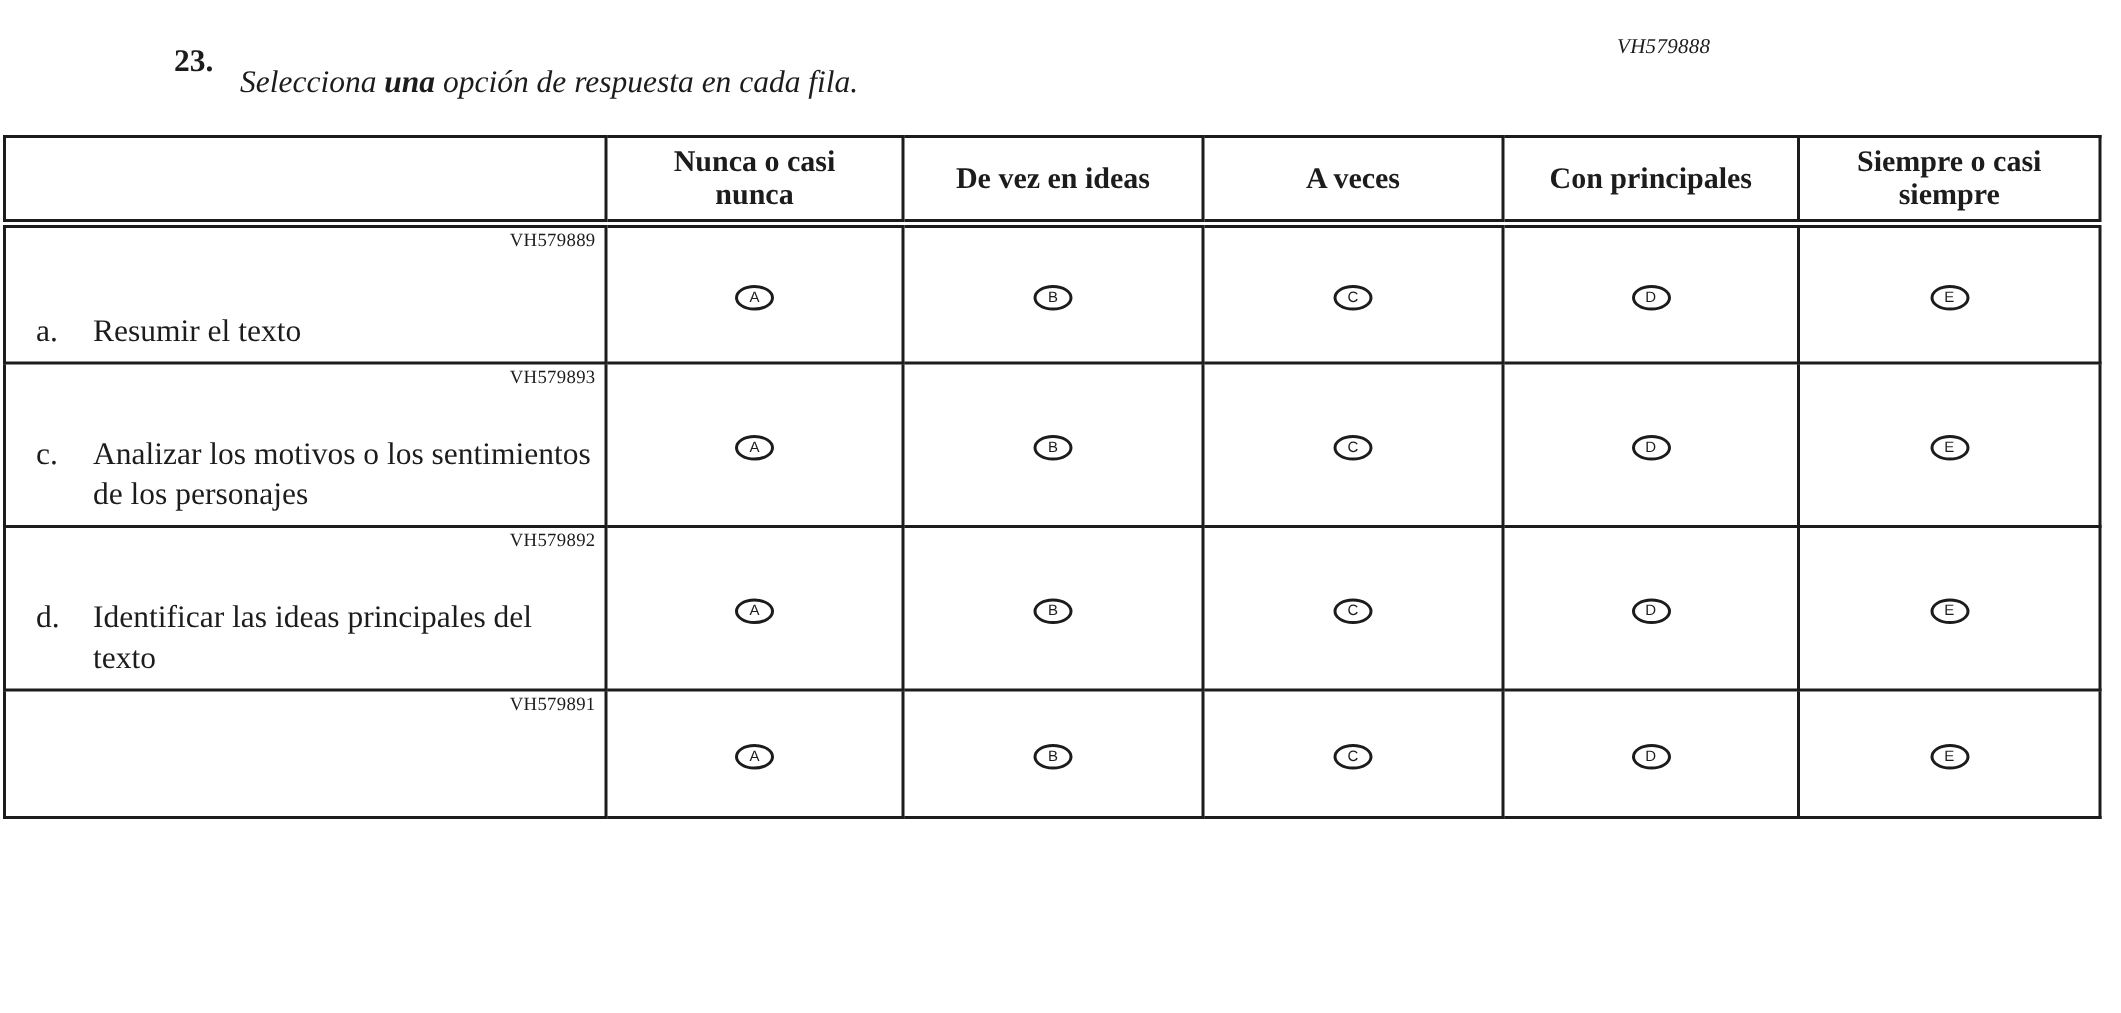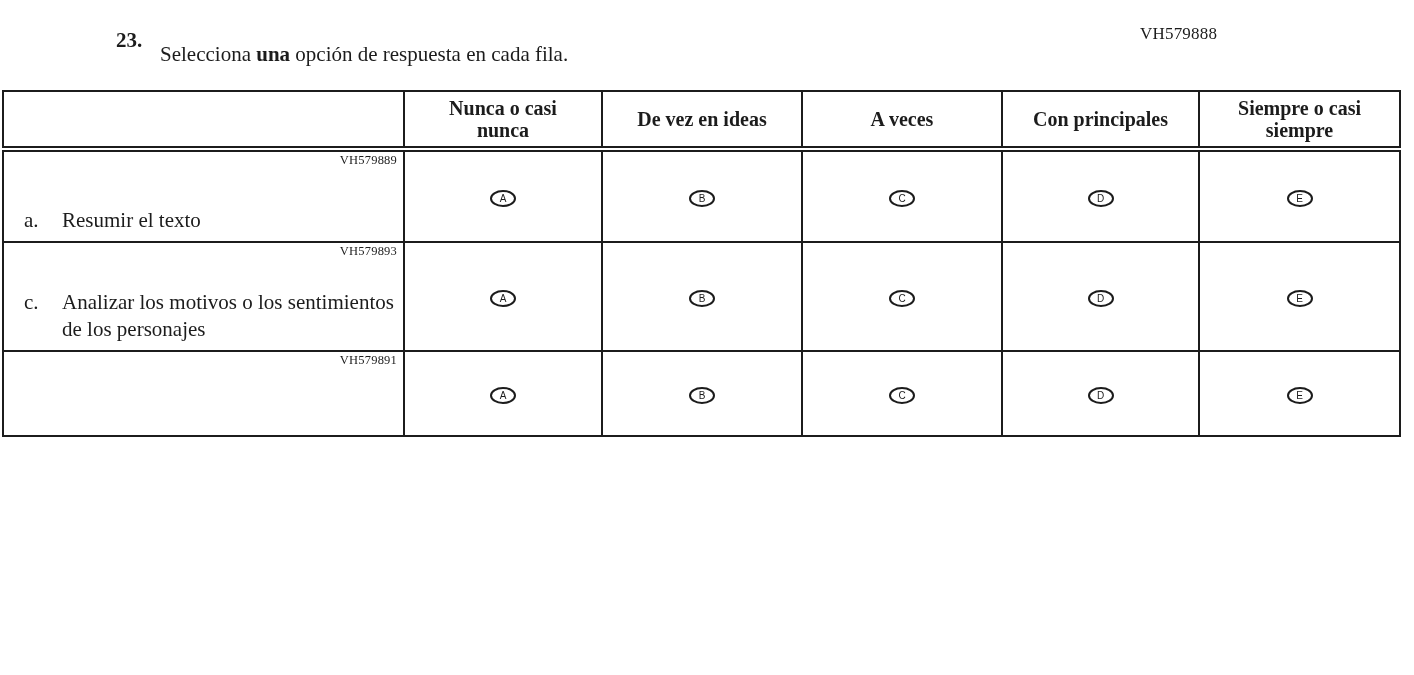--- a/index.html
+++ b/index.html
@@ -19,9 +19,10 @@
   .item-code-top {
     position: absolute;
     top: 24px;
-    left: 1140px;
-    font-size: 17px;
+    left: 1078px;
+    font-size: 14px;
     letter-spacing: 0.2px;
+    font-style: italic;
   }
   .question {
     display: flex;

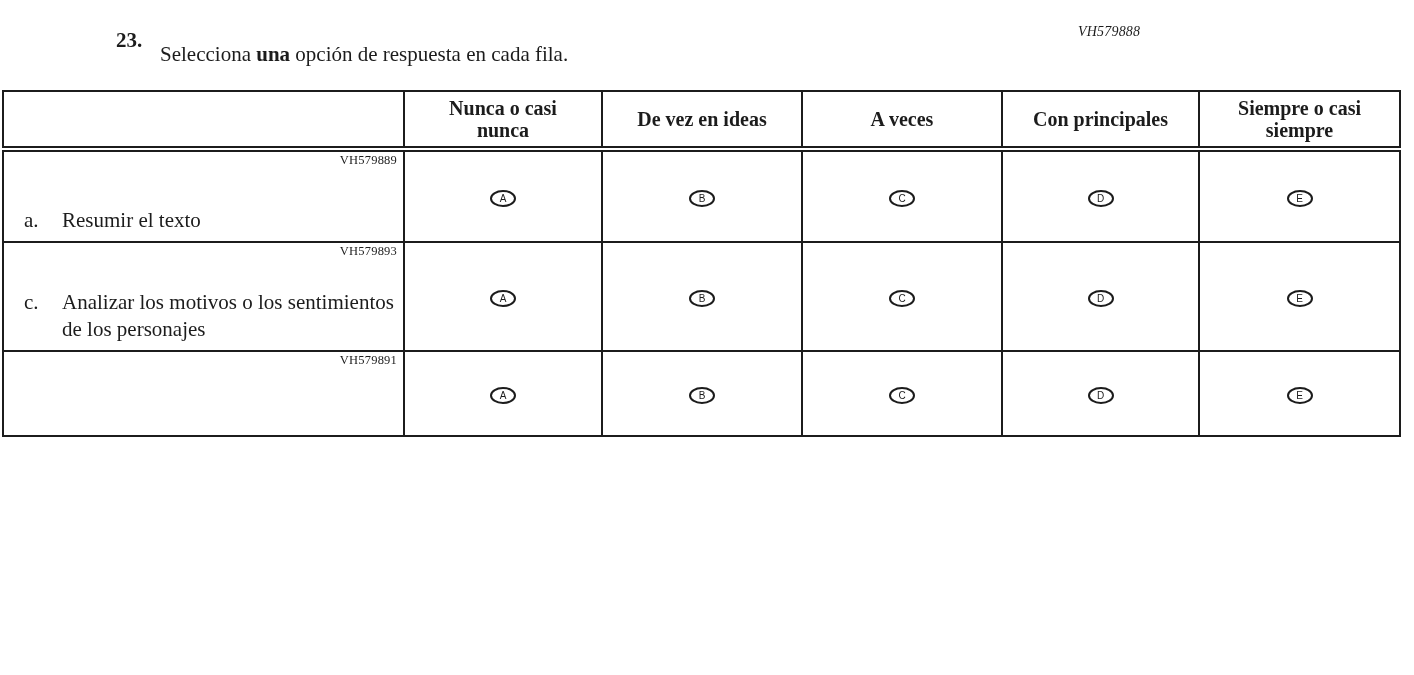--- a/index.html
+++ b/index.html
@@ -44,6 +44,7 @@
   .qinstr {
     margin: 16px 0 0 0;
     font-size: 21px;
+    font-style: italic;
   }
   table.answer-table {
     border-collapse: collapse;

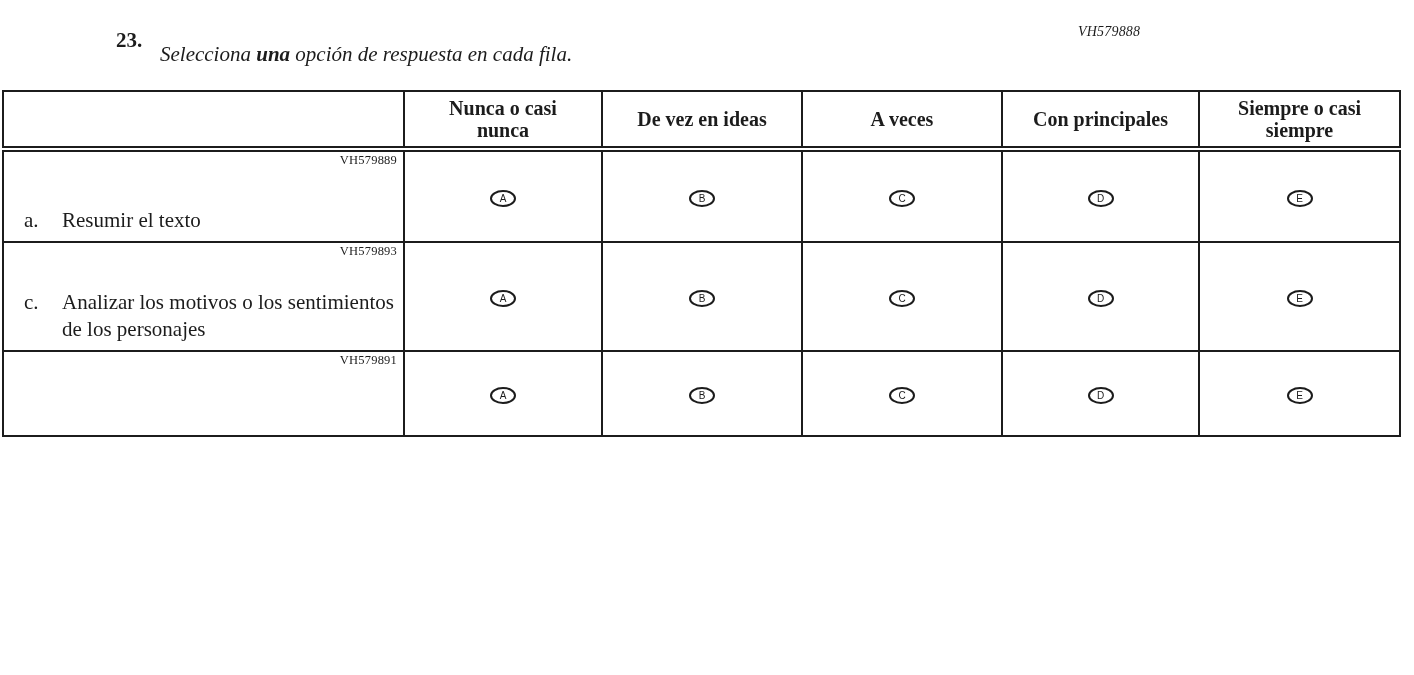--- a/index.html
+++ b/index.html
@@ -172,6 +172,20 @@
         <td class="bubble-cell"><span class="bubble">D</span></td>
         <td class="bubble-cell"><span class="bubble">E</span></td>
       </tr>
+      <tr class="h-d">
+        <td class="stub-cell">
+          <span class="cell-code">VH579892</span>
+          <div class="row-label">
+              <span class="row-letter">d.</span>
+              <span>Identificar las ideas principales del texto</span>
+            </div>
+        </td>
+        <td class="bubble-cell"><span class="bubble">A</span></td>
+        <td class="bubble-cell"><span class="bubble">B</span></td>
+        <td class="bubble-cell"><span class="bubble">C</span></td>
+        <td class="bubble-cell"><span class="bubble">D</span></td>
+        <td class="bubble-cell"><span class="bubble">E</span></td>
+      </tr>
       <tr class="h-e">
         <td class="stub-cell">
           <span class="cell-code">VH579891</span>

